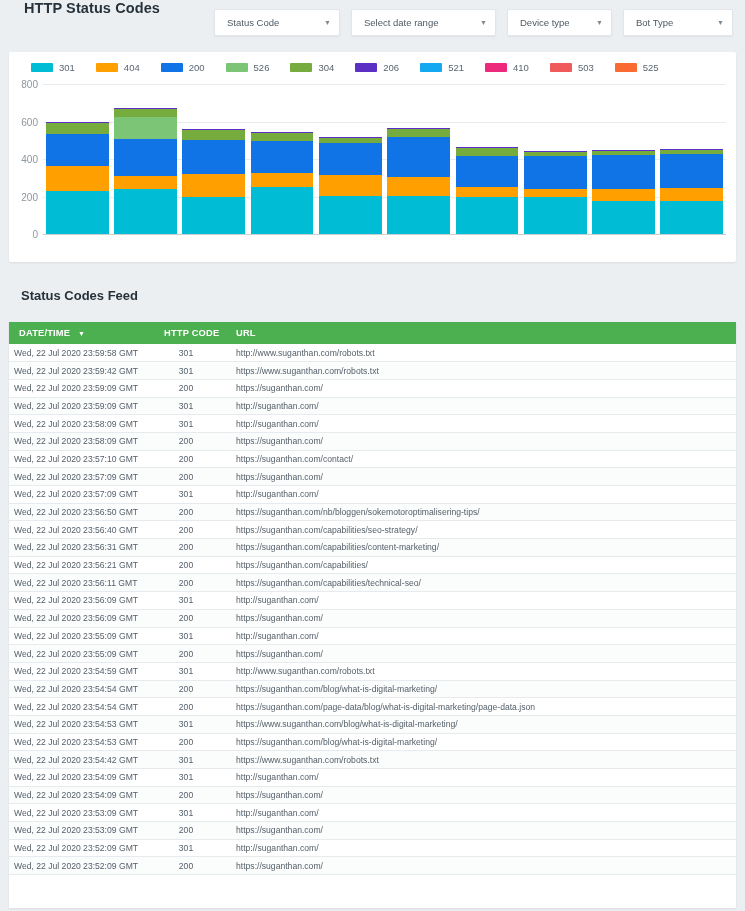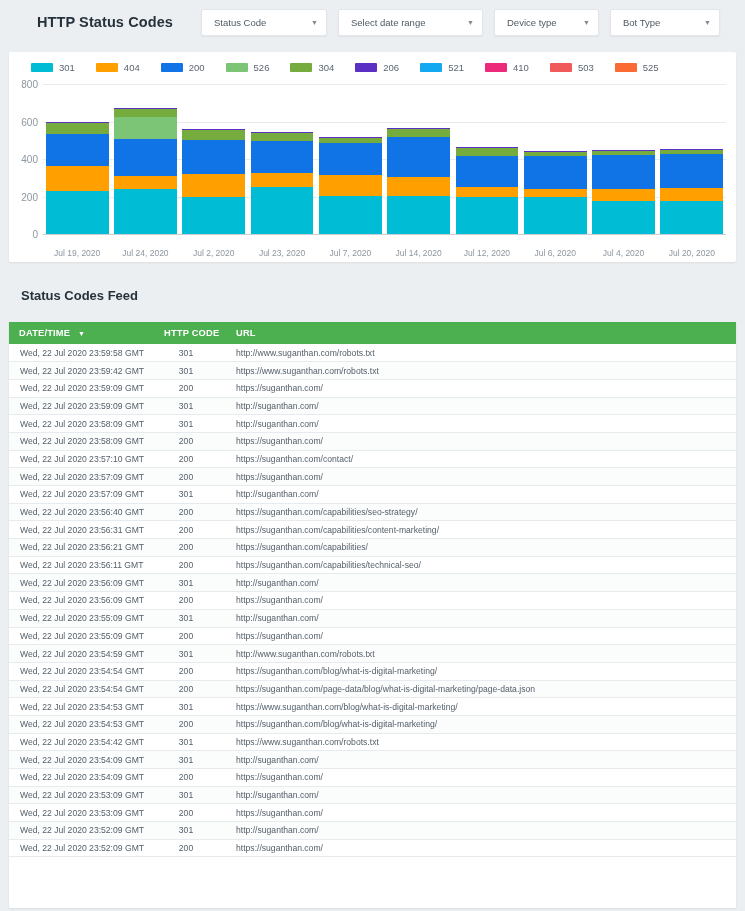--- a/index.html
+++ b/index.html
@@ -18,8 +18,7 @@
     top: 0; left: 0; right: 0;
     height: 44px;
     display: flex;
-    align-items: center;
-    padding: 0 25px;
+    padding: 0 12px;
   }
   .page-title {
     font-size: 14.5px;

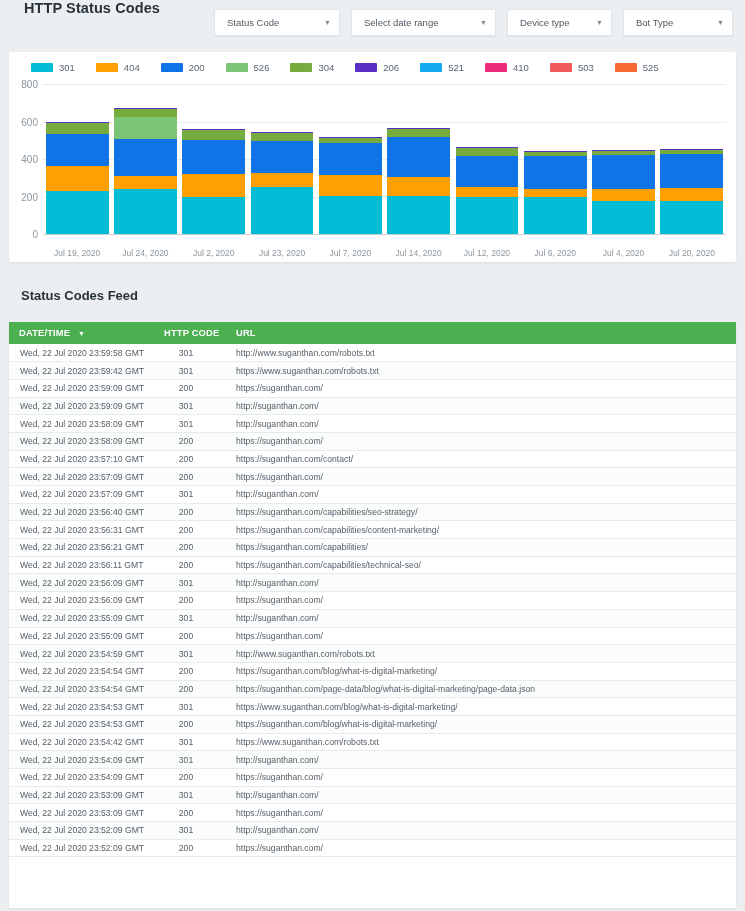--- a/index.html
+++ b/index.html
@@ -344,18 +344,6 @@
           <div class="seg" style="background: rgb(0, 188, 212); height: 33.375px;"></div>
         </div>
       </div>
-    <div class="xlabels" id="xlabels">
-        <div class="xlabel">Jul 19, 2020</div>
-        <div class="xlabel">Jul 24, 2020</div>
-        <div class="xlabel">Jul 2, 2020</div>
-        <div class="xlabel">Jul 23, 2020</div>
-        <div class="xlabel">Jul 7, 2020</div>
-        <div class="xlabel">Jul 14, 2020</div>
-        <div class="xlabel">Jul 12, 2020</div>
-        <div class="xlabel">Jul 6, 2020</div>
-        <div class="xlabel">Jul 4, 2020</div>
-        <div class="xlabel">Jul 20, 2020</div>
-      </div>
   <div class="axis-label" style="top: 154px;">0</div>
       <div class="axis-label" style="top: 116.5px;">200</div>
       <div class="axis-label" style="top: 79px;">400</div>

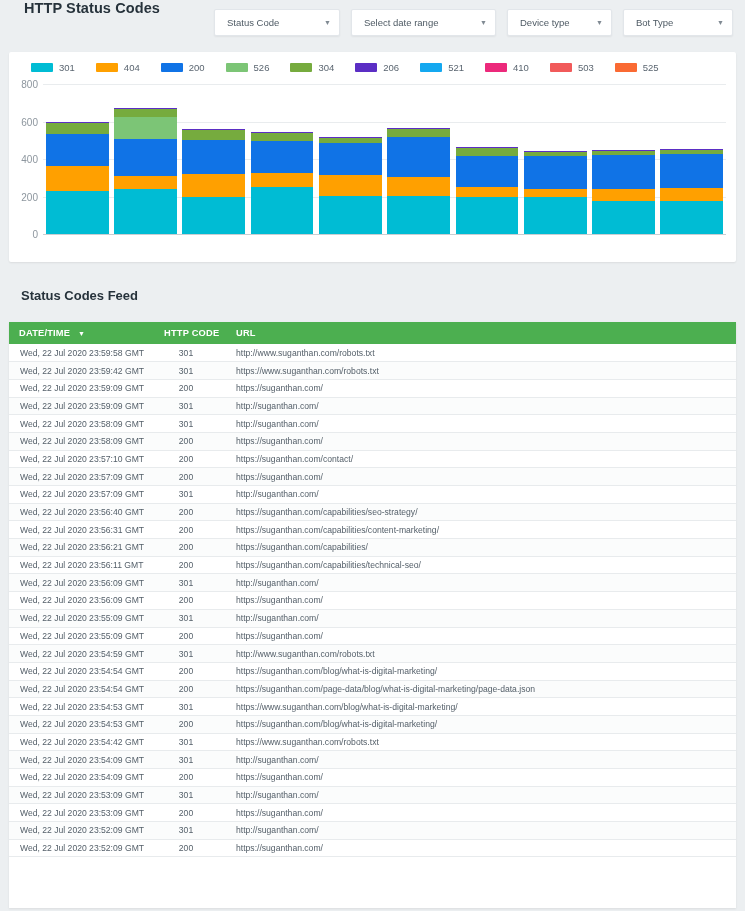--- a/index.html
+++ b/index.html
@@ -192,7 +192,7 @@
     white-space: nowrap;
     overflow: hidden;
   }
-  td.c-date { padding-left: 11px; }
+  td.c-date { padding-left: 5px; }
   td.c-code { text-align: center; padding-right: 28px; }
   td.c-url  { padding-left: 0; }
   tbody tr:nth-child(even) { background: #fbfcfc; }

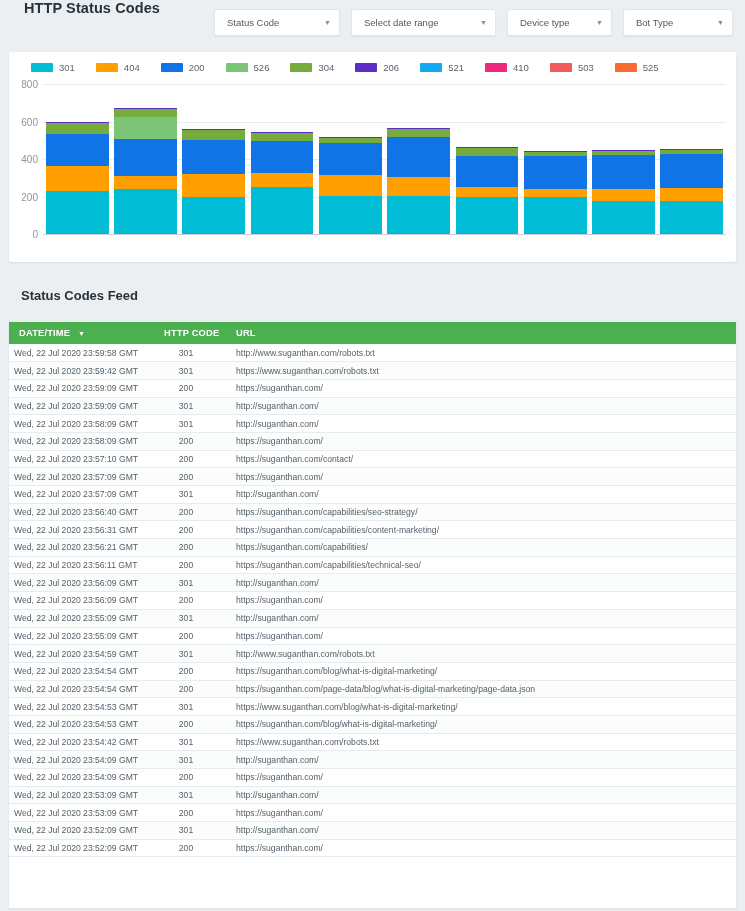--- a/index.html
+++ b/index.html
@@ -413,6 +413,11 @@
           <td class="c-url">http://suganthan.com/</td>
         </tr>
         <tr>
+          <td class="c-date">Wed, 22 Jul 2020 23:56:50 GMT</td>
+          <td class="c-code">200</td>
+          <td class="c-url">https://suganthan.com/nb/bloggen/sokemotoroptimalisering-tips/</td>
+        </tr>
+        <tr>
           <td class="c-date">Wed, 22 Jul 2020 23:56:40 GMT</td>
           <td class="c-code">200</td>
           <td class="c-url">https://suganthan.com/capabilities/seo-strategy/</td>

